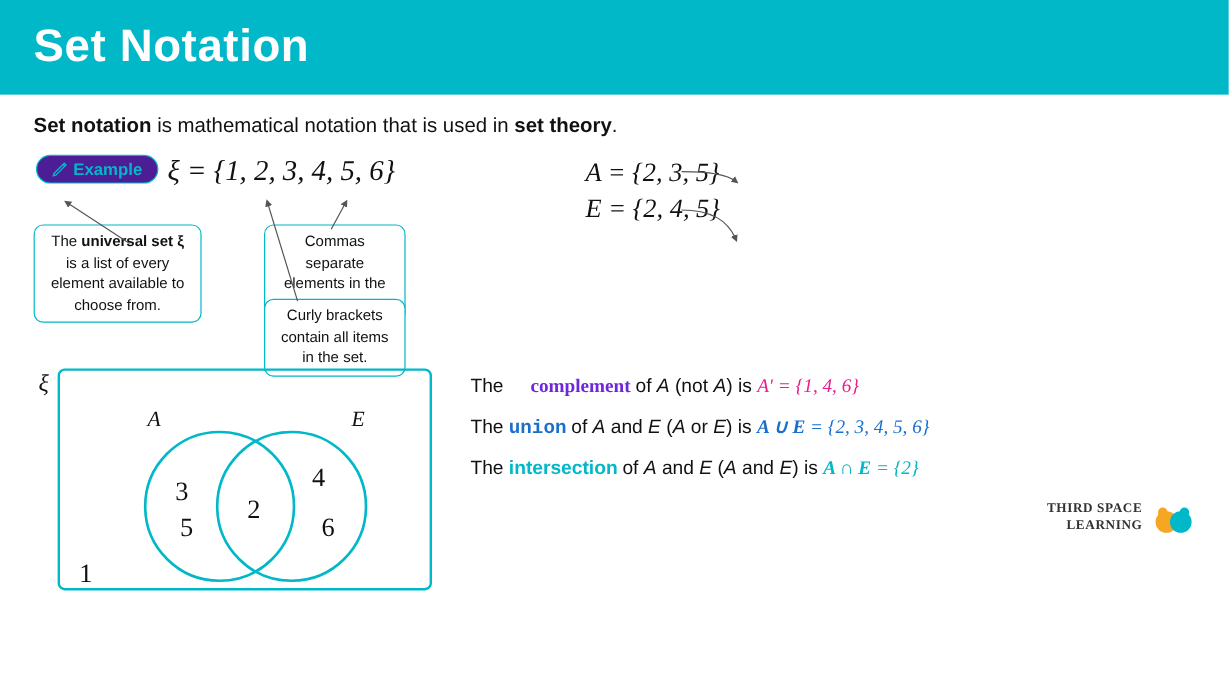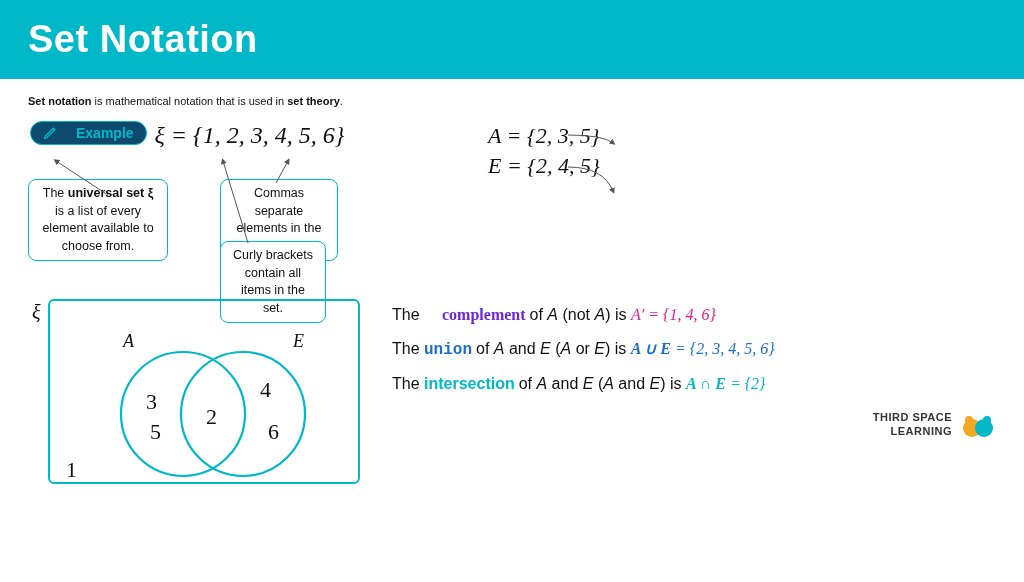--- a/index.html
+++ b/index.html
@@ -29,7 +29,7 @@
     }
 
     .intro-line {
-      font-size: 11px;
+      font-size: 17px;
       color: #111;
       margin-bottom: 14px;
     }

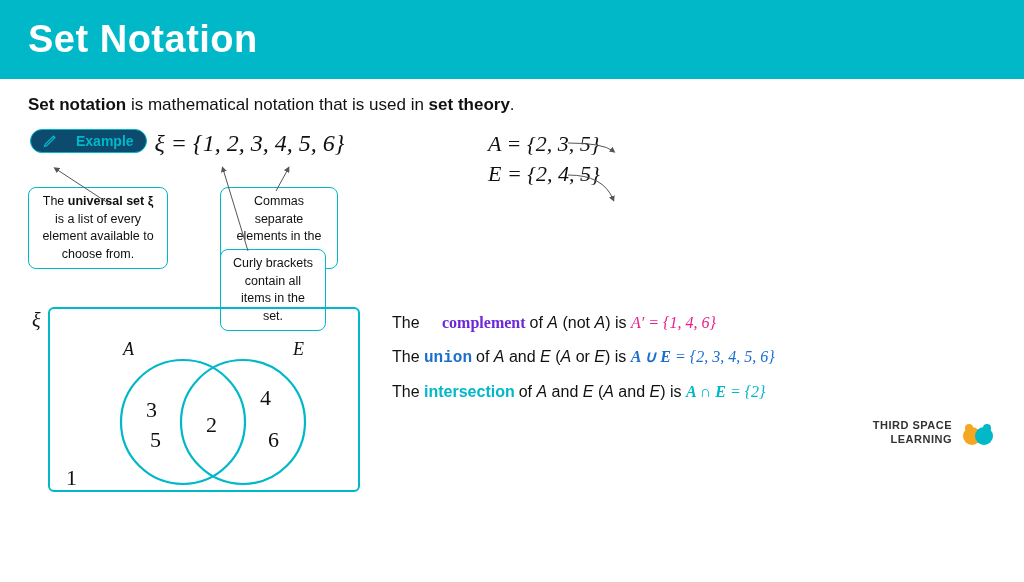--- a/index.html
+++ b/index.html
@@ -52,7 +52,7 @@
     .example-tag {
       display: inline-flex;
       align-items: center;
-      background: #0c4a6e;
+      background: #4c1d95;
       border: 1.5px solid #00b8c8;
       border-radius: 18px;
       padding: 3px 12px;
@@ -60,7 +60,7 @@
       font-weight: 700;
       color: #00b8c8;
       margin-bottom: 4px;
-      gap: 19px;
+      gap: 4px;
     }
     .example-tag svg { width: 14px; height: 14px; }
 

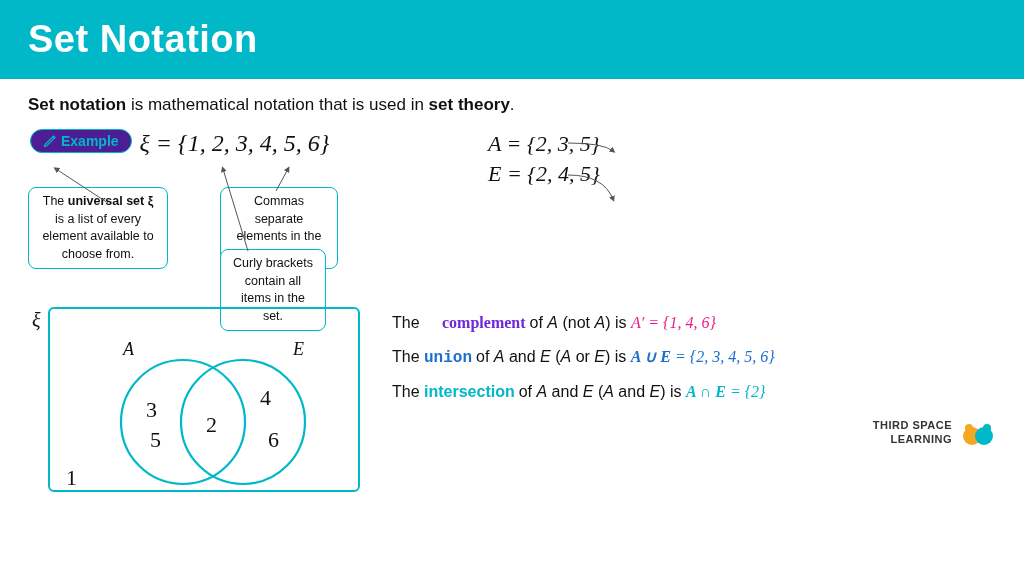--- a/index.html
+++ b/index.html
@@ -106,7 +106,7 @@
     .bubble-curly {
       left: 192px;
       top: 120px;
-      width: 106px;
+      width: 118px;
     }
 
     

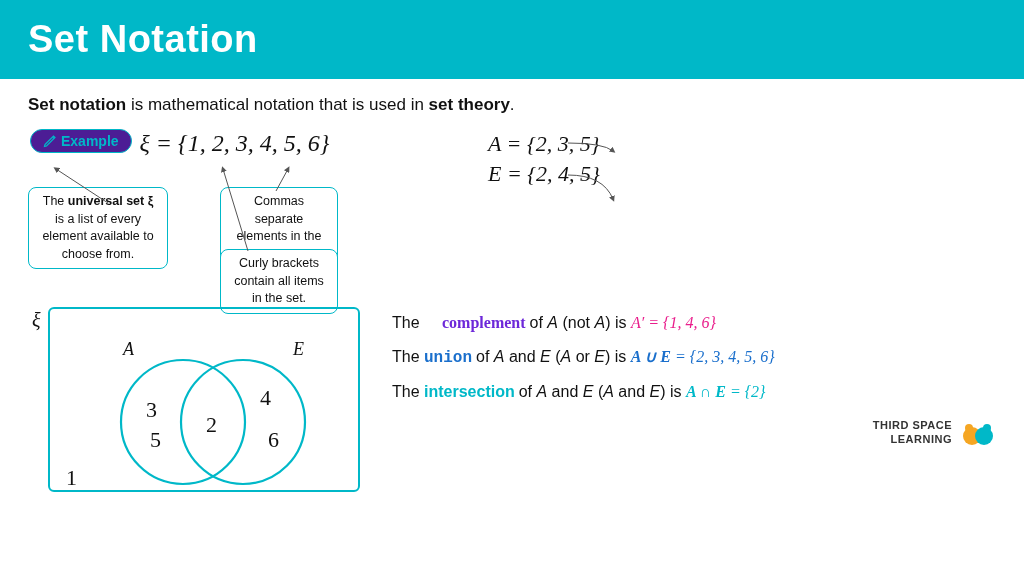--- a/index.html
+++ b/index.html
@@ -240,6 +240,7 @@
       line-height: 1.3;
       text-transform: uppercase;
       letter-spacing: 0.5px;
+      font-family: Liberation Serif, serif;
     }
     .logo-icon {
       width: 36px;

